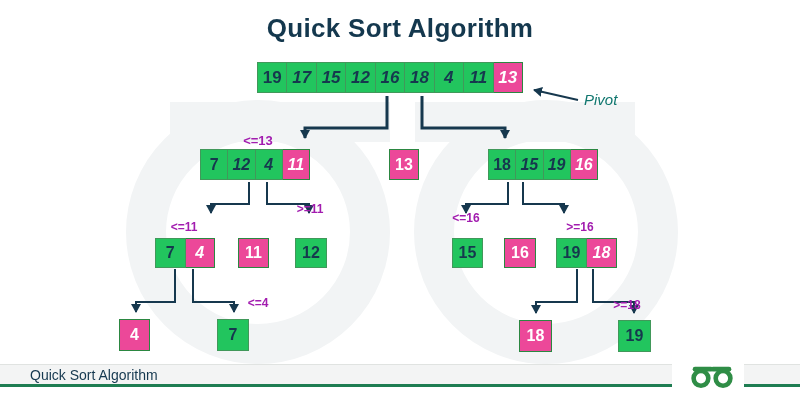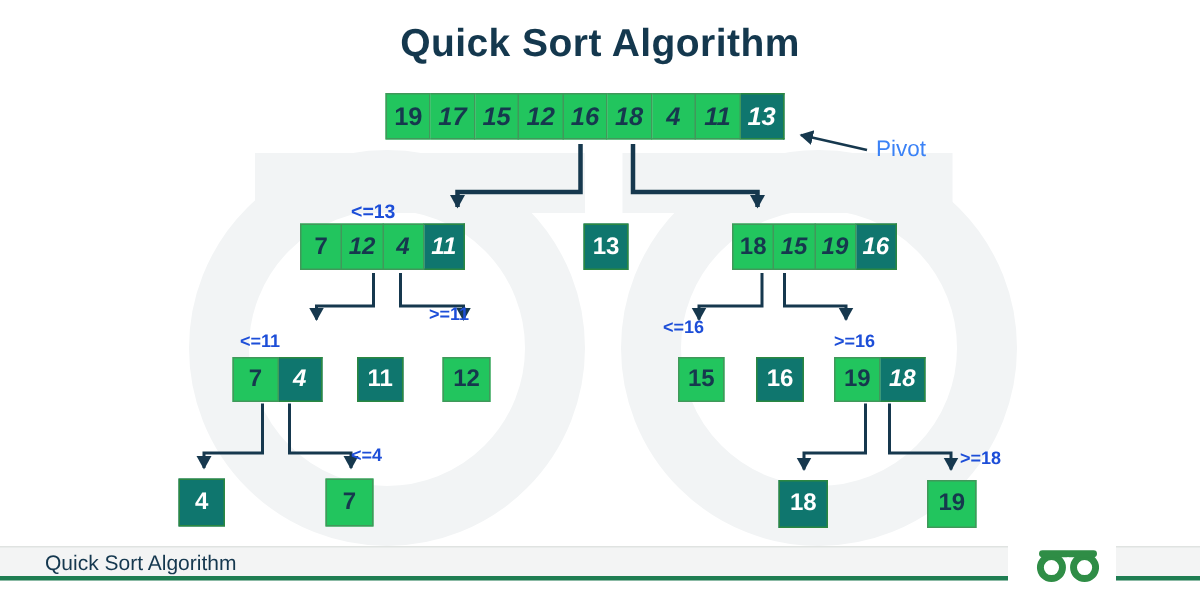--- a/index.html
+++ b/index.html
@@ -35,7 +35,7 @@
   }
   .cell + .cell { border-left: none; font-style: italic; }
   .cell.dark {
-    background: #0f766e;
+    background: #ec4899;
     border-color: #2b8741;
     color: #ffffff;
   }

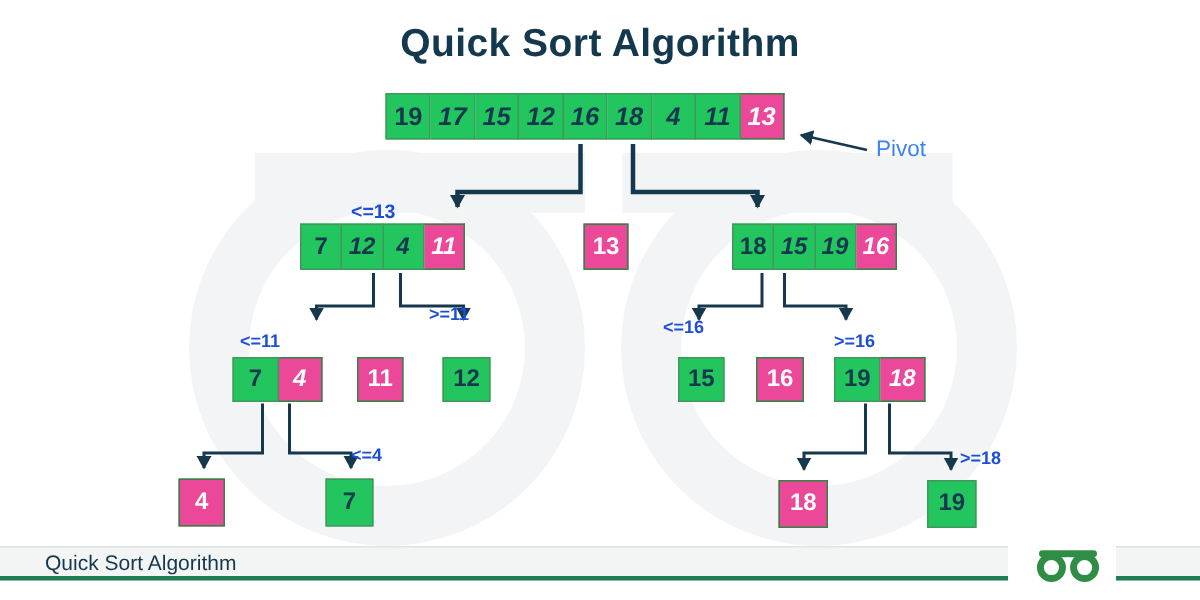--- a/index.html
+++ b/index.html
@@ -52,7 +52,8 @@
     position: absolute;
     left: 584px; top: 91px;
     font-size: 15px;
-    color: #3b82f6;
+    color: #0f766e;
+    font-style: italic;
   }
   .footer-strip {
     position: absolute;

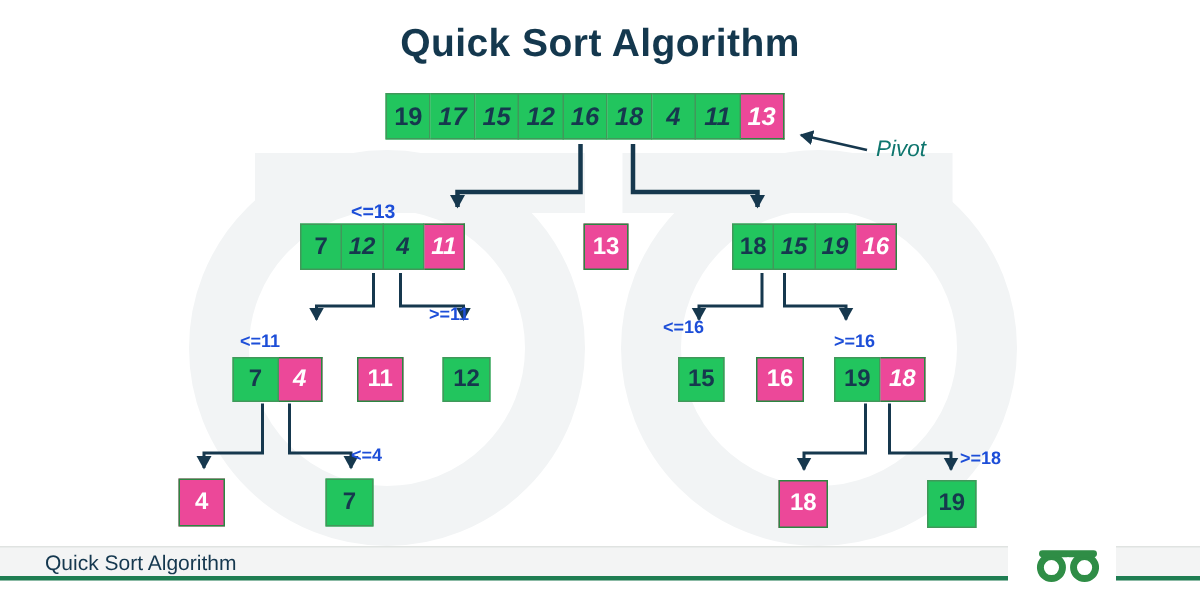--- a/index.html
+++ b/index.html
@@ -43,9 +43,10 @@
   .plabel {
     position: absolute;
     width: 48px;
+    text-align: center;
     font-size: 12px;
     font-weight: 700;
-    color: #1d4ed8;
+    color: #a21caf;
   }
   .plabel.big { font-size: 13px; }
   .pivot-text {

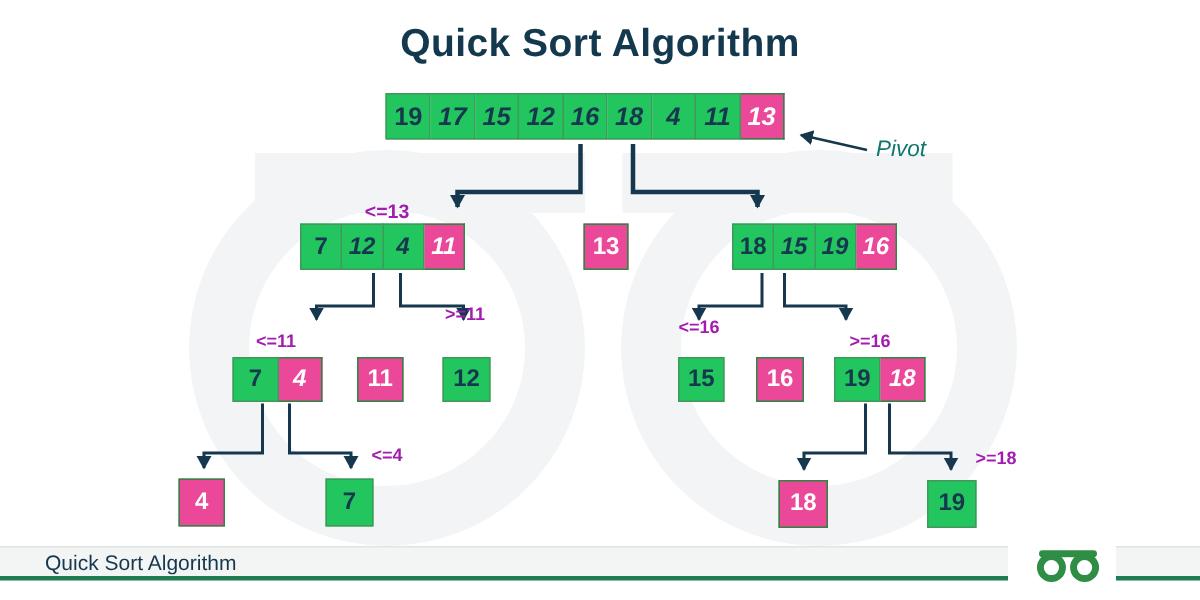--- a/index.html
+++ b/index.html
@@ -171,7 +171,7 @@
   </div>
 
   <div class="plabel" style="left:234px;top:296px">&lt;=4</div>
-  <div class="plabel" style="left:640px;top:298px">&gt;=18</div>
+  <div class="plabel" style="left:603px;top:298px">&gt;=18</div>
 
   <div class="arr" style="left:119px;top:319px;width:31px;height:32px">
     <div class="cell dark">4</div>

